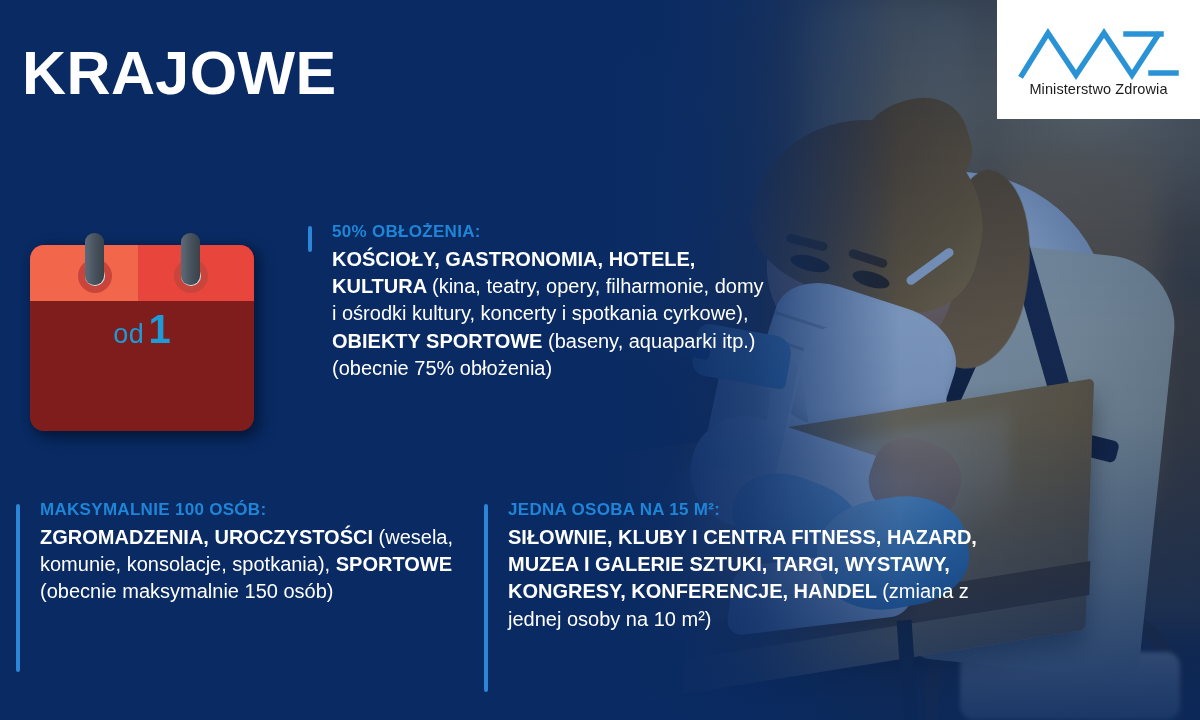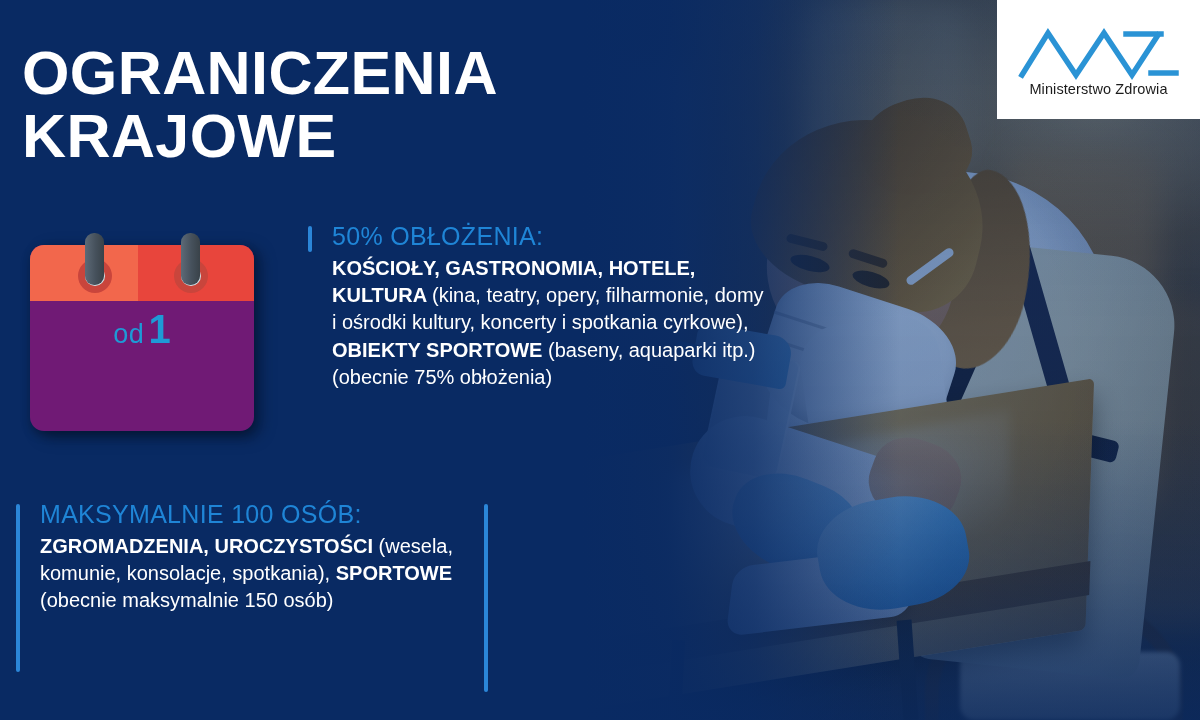--- a/index.html
+++ b/index.html
@@ -331,7 +331,6 @@
   </div>
 
   <div class="title">
-    <span class="l1">OGRANICZENIA</span>
     <span class="l2">KRAJOWE</span>
   </div>
 

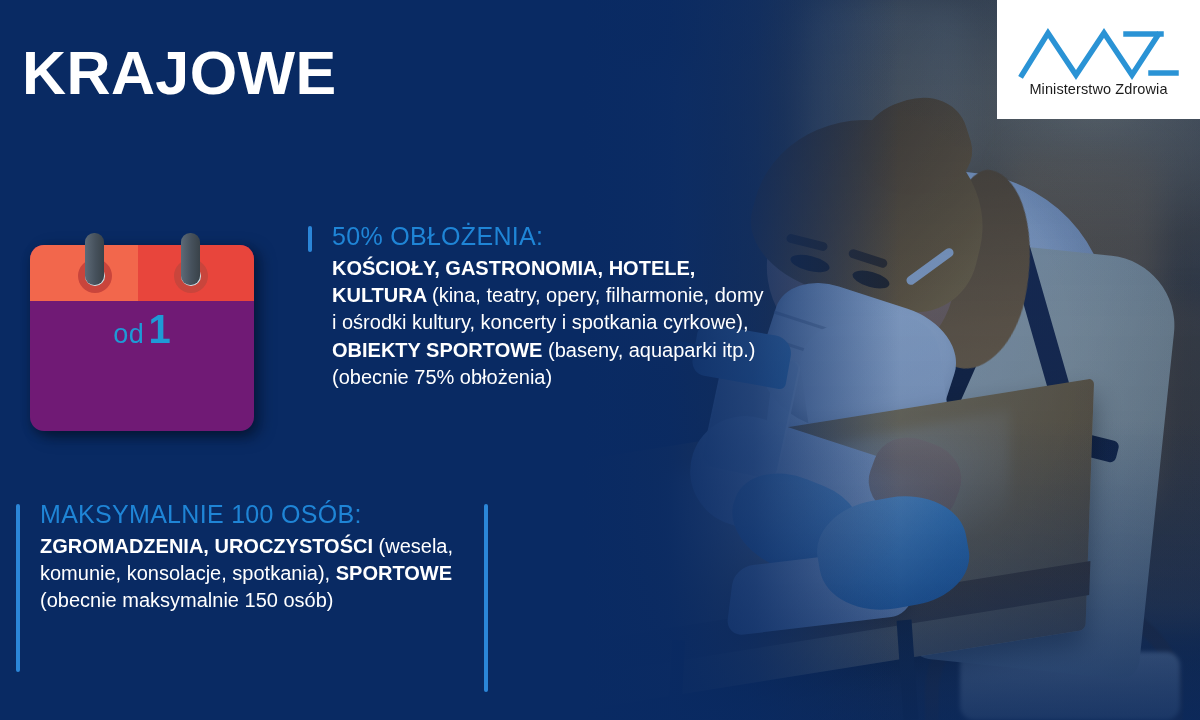--- a/index.html
+++ b/index.html
@@ -241,7 +241,7 @@
     background:#2b86d8;border-radius:2px;
   }
   .bhead{
-    color:#1f85d6;font-weight:normal;font-size:25px;letter-spacing:.3px;
+    color:#1f85d6;font-weight:bold;font-size:17px;letter-spacing:.3px;
     margin-bottom:4px;
   }
   .bbody{

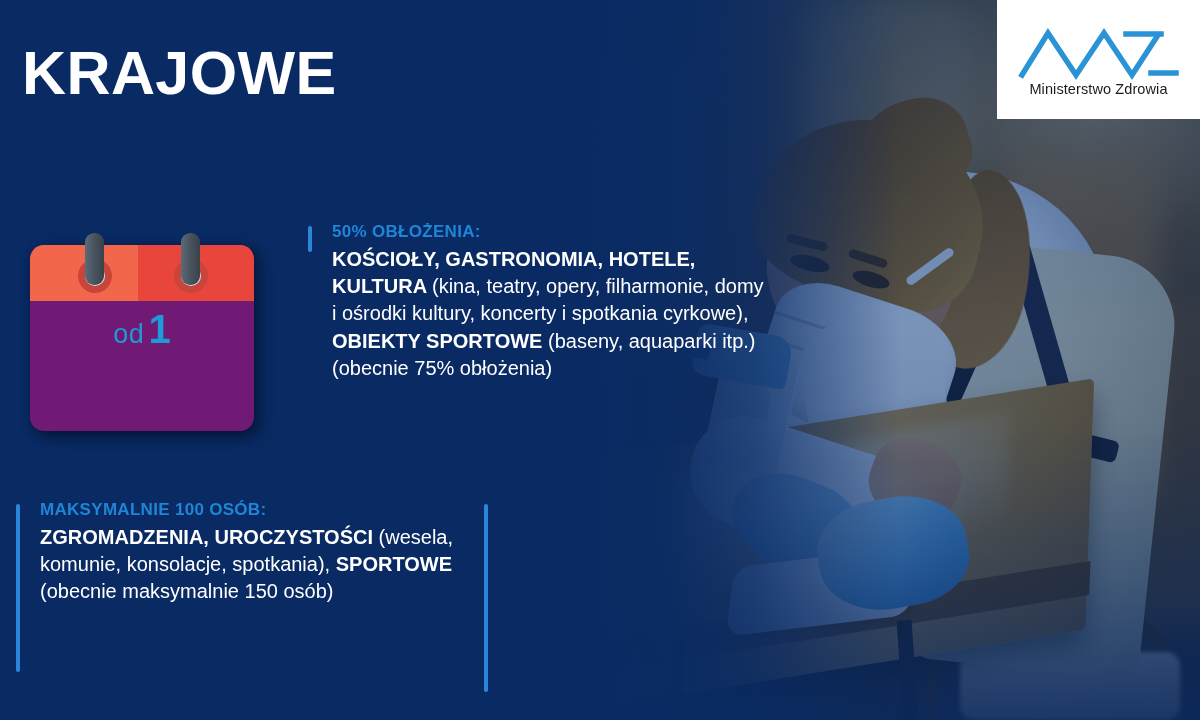--- a/index.html
+++ b/index.html
@@ -213,7 +213,7 @@
   }
   .cal-body{
     position:absolute;left:0;top:10px;width:224px;height:186px;
-    background:#701a75;border-radius:14px;overflow:hidden;
+    background:#7f1d1d;border-radius:14px;overflow:hidden;
     box-shadow:0 4px 10px rgba(0,0,0,.25);
   }
   .cal-top{position:absolute;left:0;top:0;width:224px;height:56px;display:flex;}

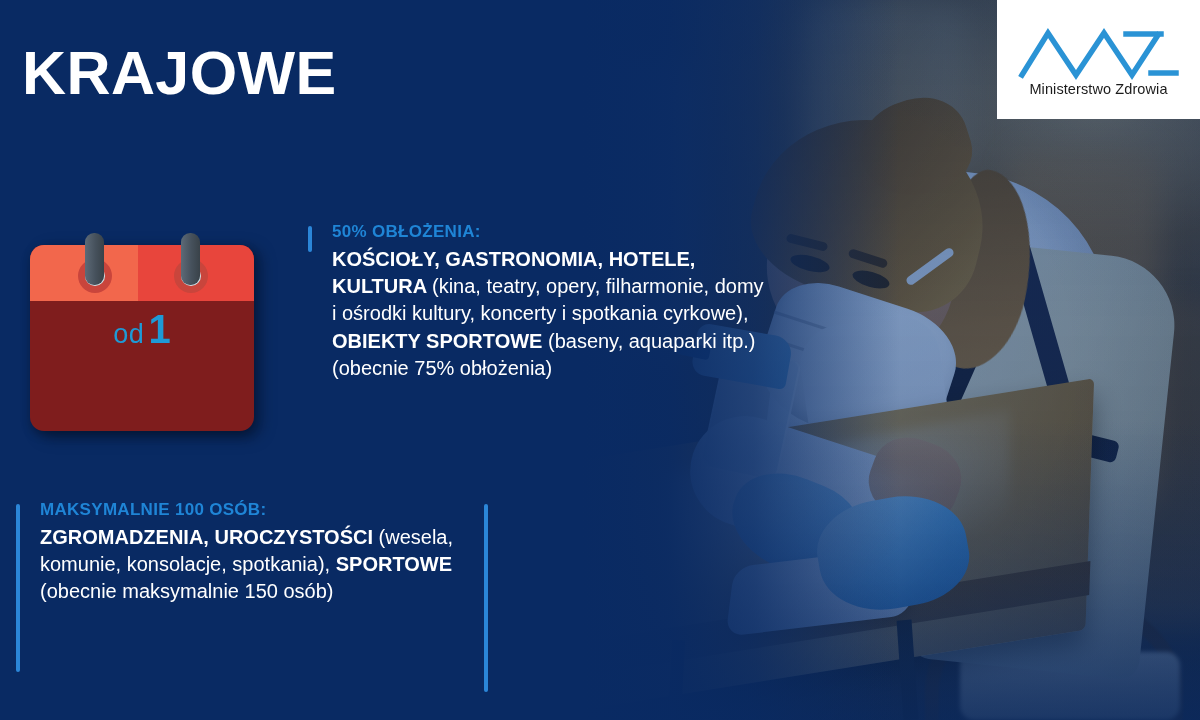--- a/index.html
+++ b/index.html
@@ -378,6 +378,7 @@
 
   <div class="block" id="b15">
     <div class="accent"></div>
+    <div class="bhead">JEDNA OSOBA NA 15 M²:</div>
   </div>
 
 </div>

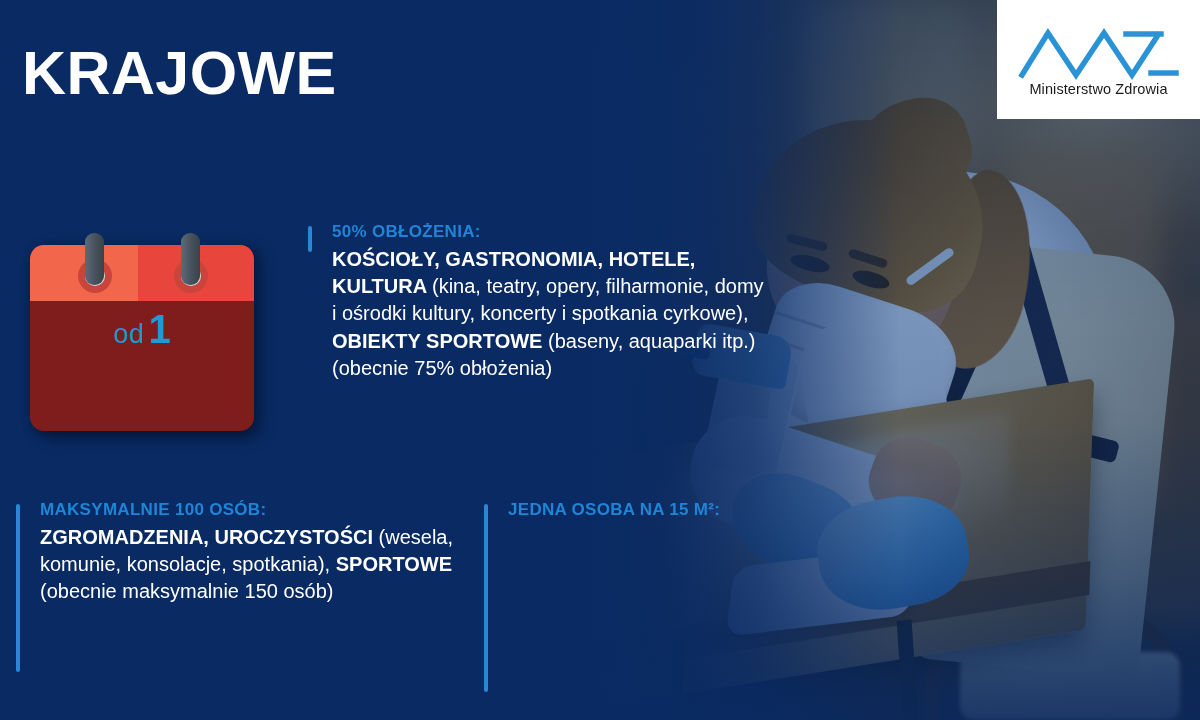--- a/index.html
+++ b/index.html
@@ -379,6 +379,9 @@
   <div class="block" id="b15">
     <div class="accent"></div>
     <div class="bhead">JEDNA OSOBA NA 15 M²:</div>
+    <div class="bbody">
+      <b>SIŁOWNIE, KLUBY I CENTRA FITNESS, HAZARD, MUZEA I GALERIE SZTUKI, TARGI, WYSTAWY, KONGRESY, KONFERENCJE, HANDEL </b><span>(zmiana z jednej osoby na 10 m²)</span>
+    </div>
   </div>
 
 </div>

